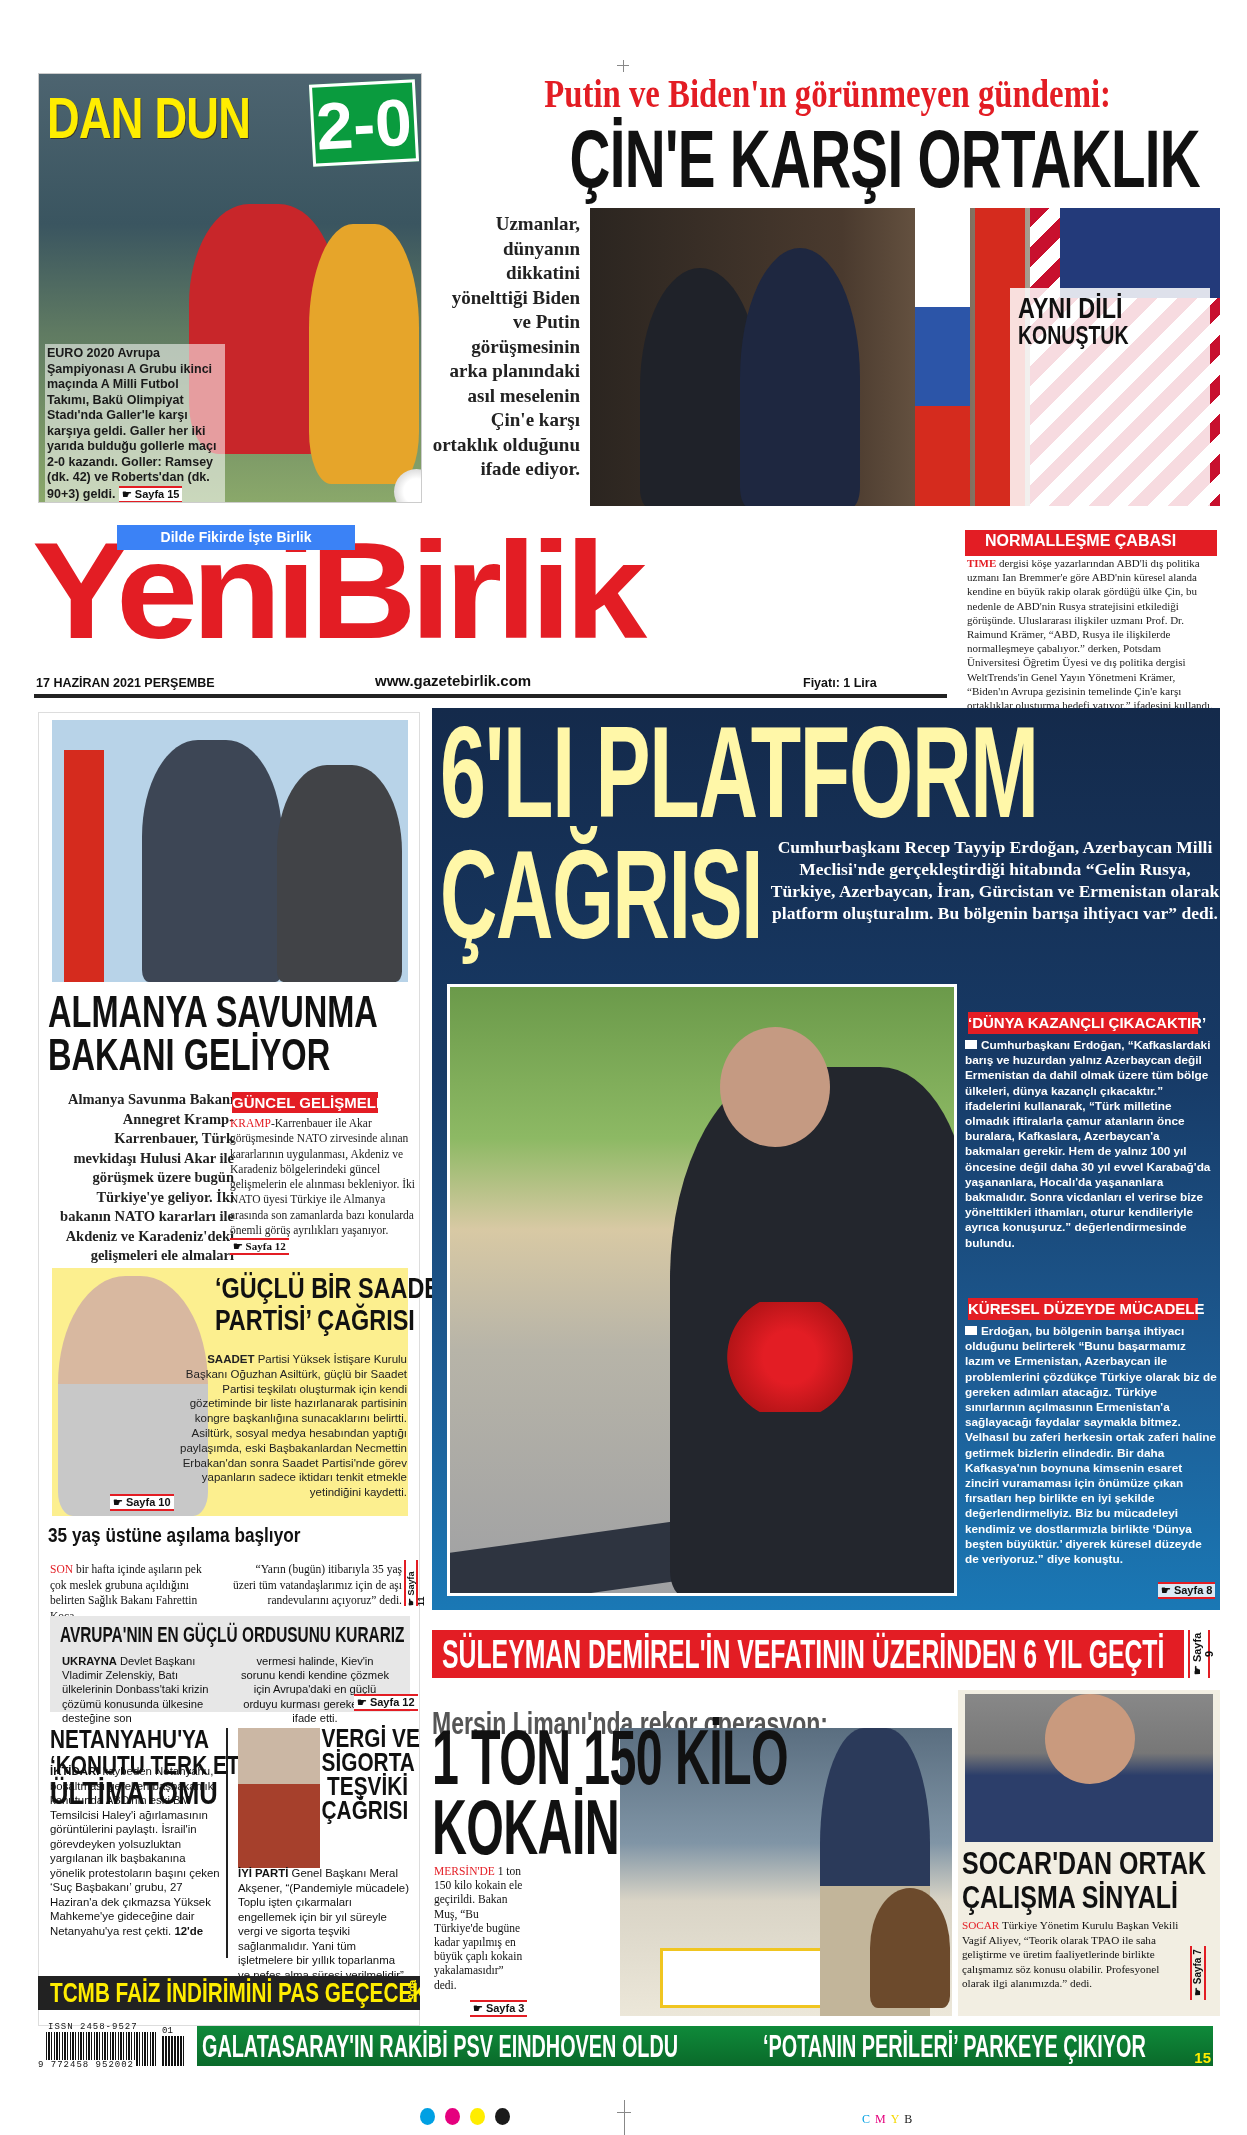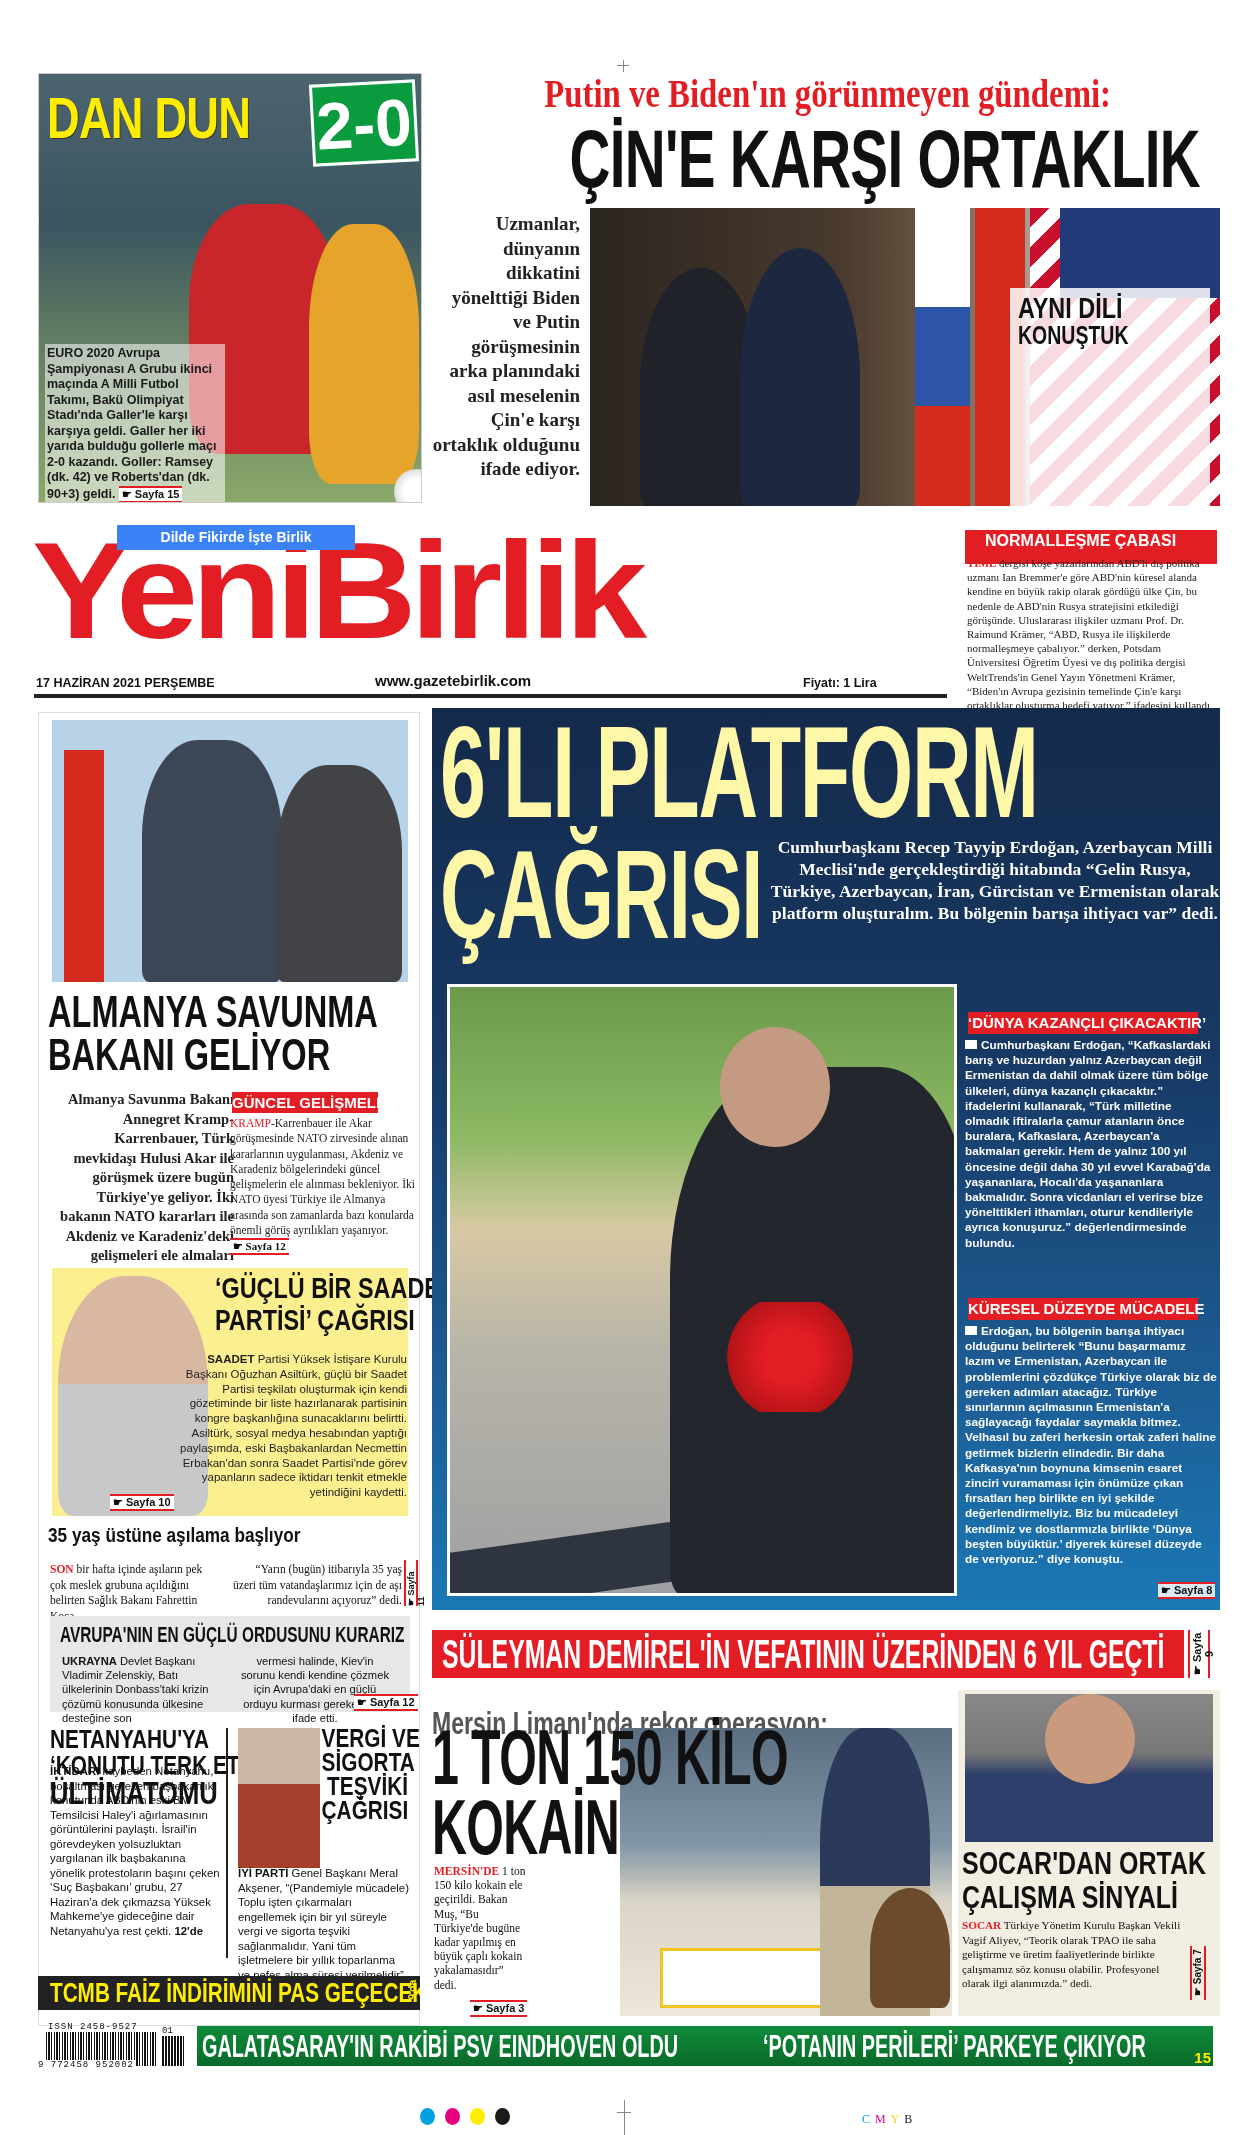--- a/index.html
+++ b/index.html
@@ -45,7 +45,7 @@
   #mast-rule { left: 34px; top: 694px; width: 913px; height: 4px; background: #222; }
 
   
-  #normal-bar { left: 965px; top: 530px; width: 252px; height: 34px; background: #e31d24; color: #fff; font-size: 16px; font-weight: bold; line-height: 22px; padding-left: 20px; white-space: nowrap; }
+  #normal-bar { left: 965px; top: 530px; width: 252px; height: 26px; background: #e31d24; color: #fff; font-size: 16px; font-weight: bold; line-height: 22px; padding-left: 20px; white-space: nowrap; }
   #normal-text { left: 967px; top: 556px; width: 248px; font-family: "Liberation Serif", serif; font-size: 11px; line-height: 14.2px; color: #222; }
   #normal-text .kw { color: #e31d24; font-weight: bold; }
 

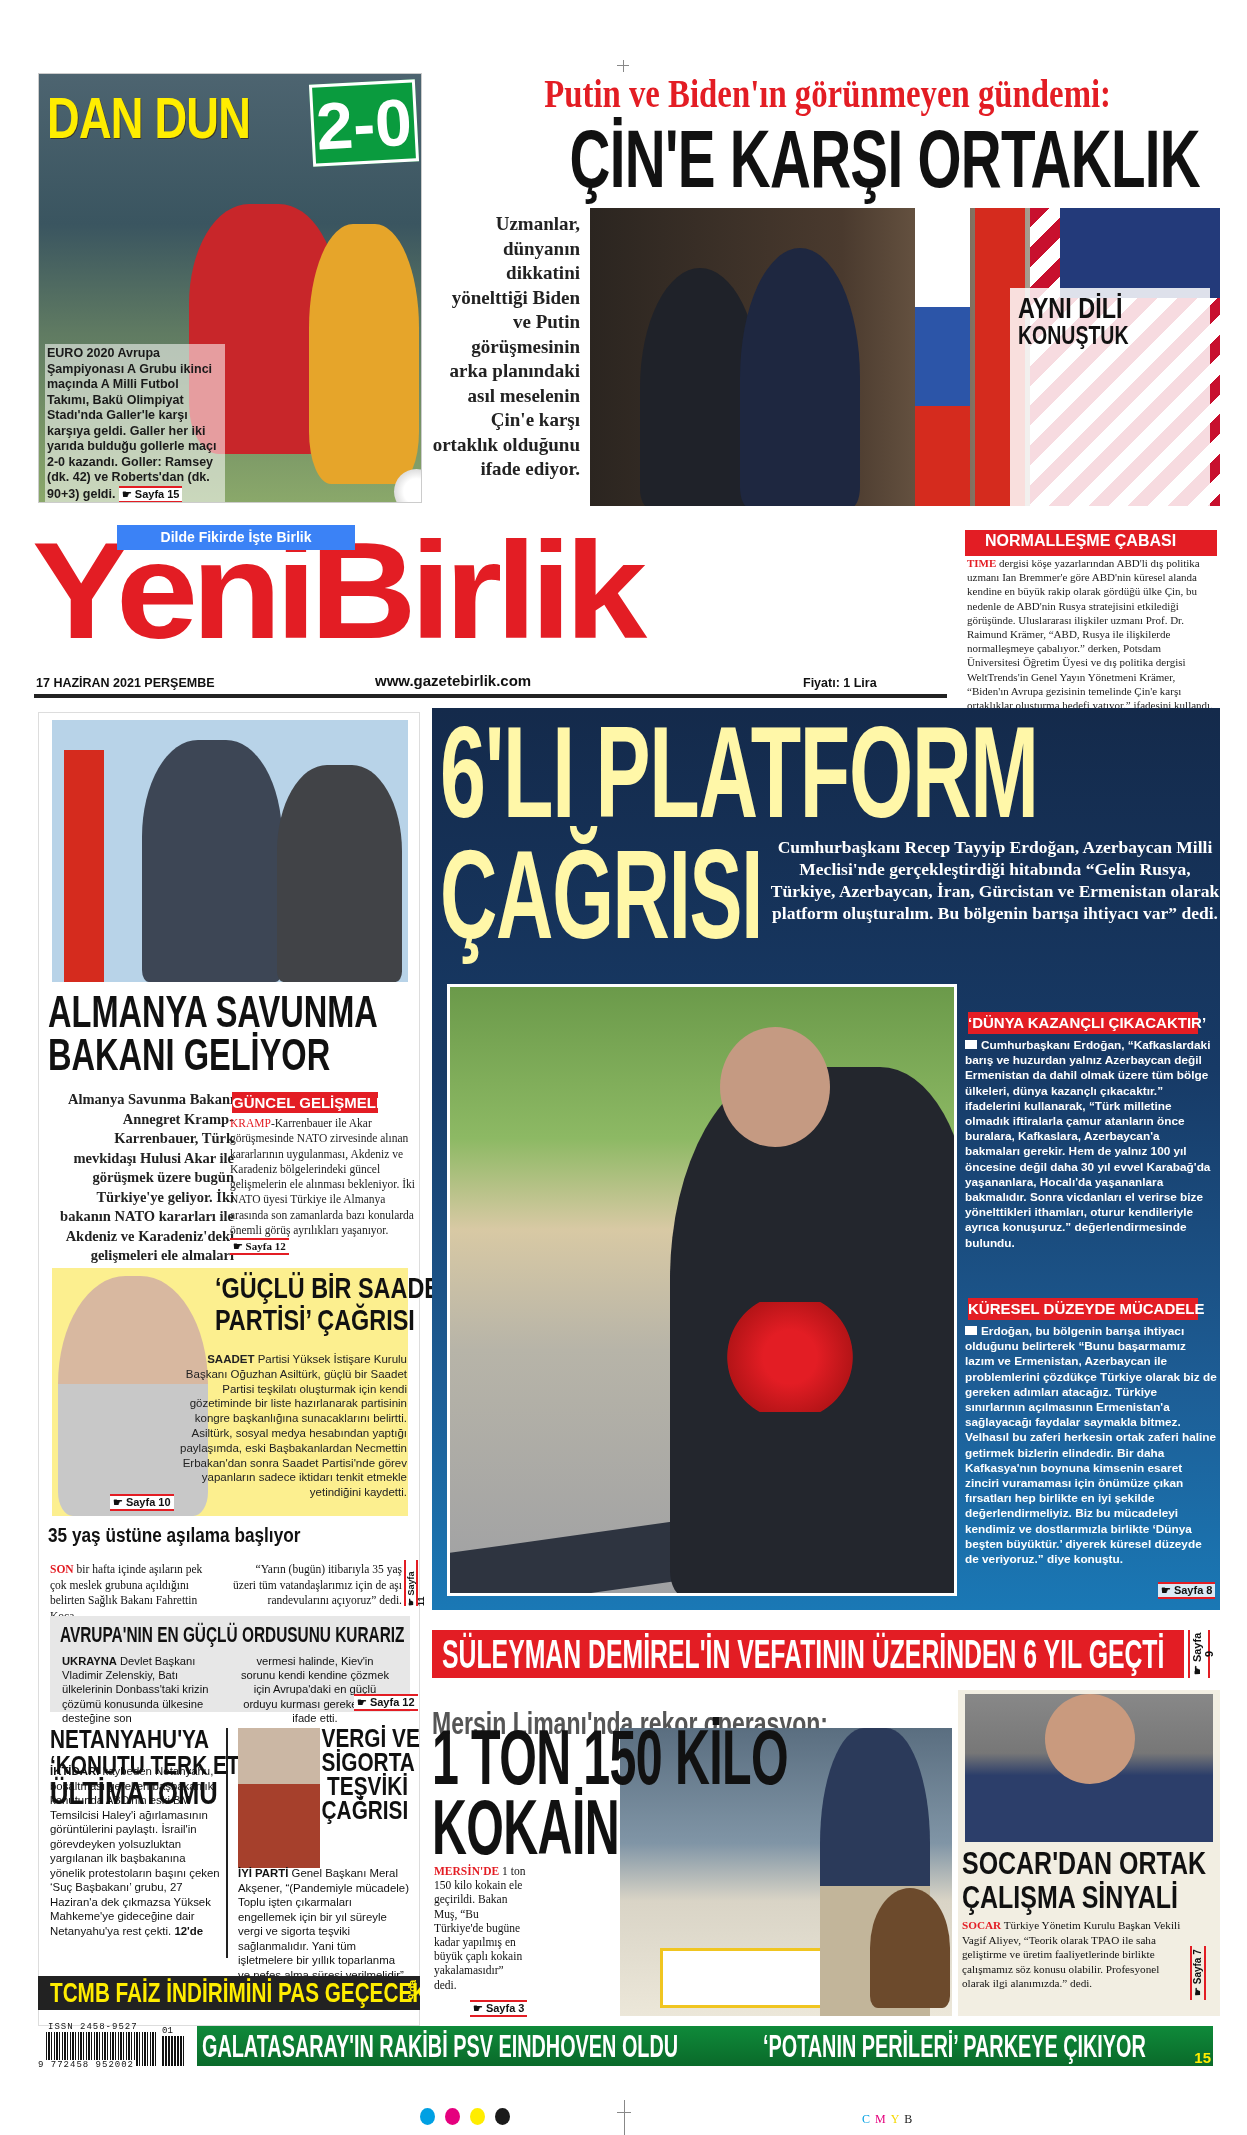--- a/index.html
+++ b/index.html
@@ -72,7 +72,7 @@
   #asi-head span { display: inline-block; transform: scaleX(0.86); transform-origin: left top; }
   #asi-left { left: 50px; top: 1562px; width: 170px; font-family: "Liberation Serif", serif; font-size: 11.5px; line-height: 15.5px; }
   #asi-right { left: 232px; top: 1562px; width: 170px; font-family: "Liberation Serif", serif; font-size: 11.5px; line-height: 15.5px; text-align: right; }
-  .kw-red { color: #e31d24; font-weight: bold; }
+  .kw-red { color: #e31d24; font-weight: normal; }
 
   #avrupa { left: 50px; top: 1616px; width: 360px; height: 96px; background: #e7e7e7; }
   #avrupa-head { left: 60px; top: 1622px; font-size: 22px; font-weight: bold; white-space: nowrap; }

